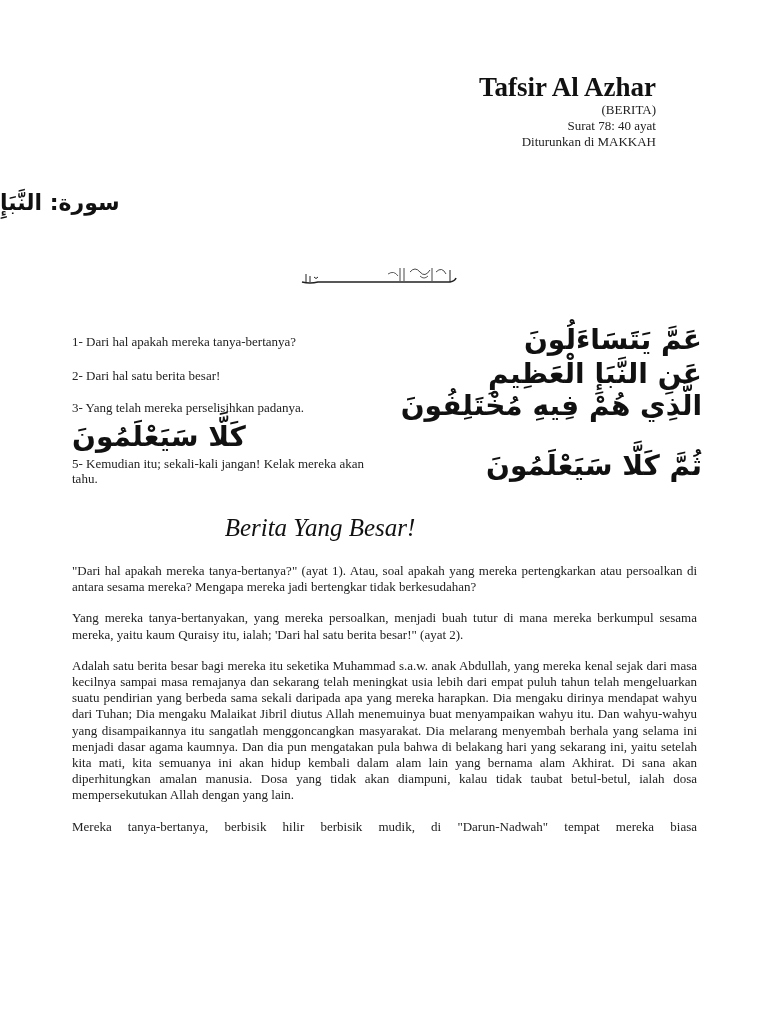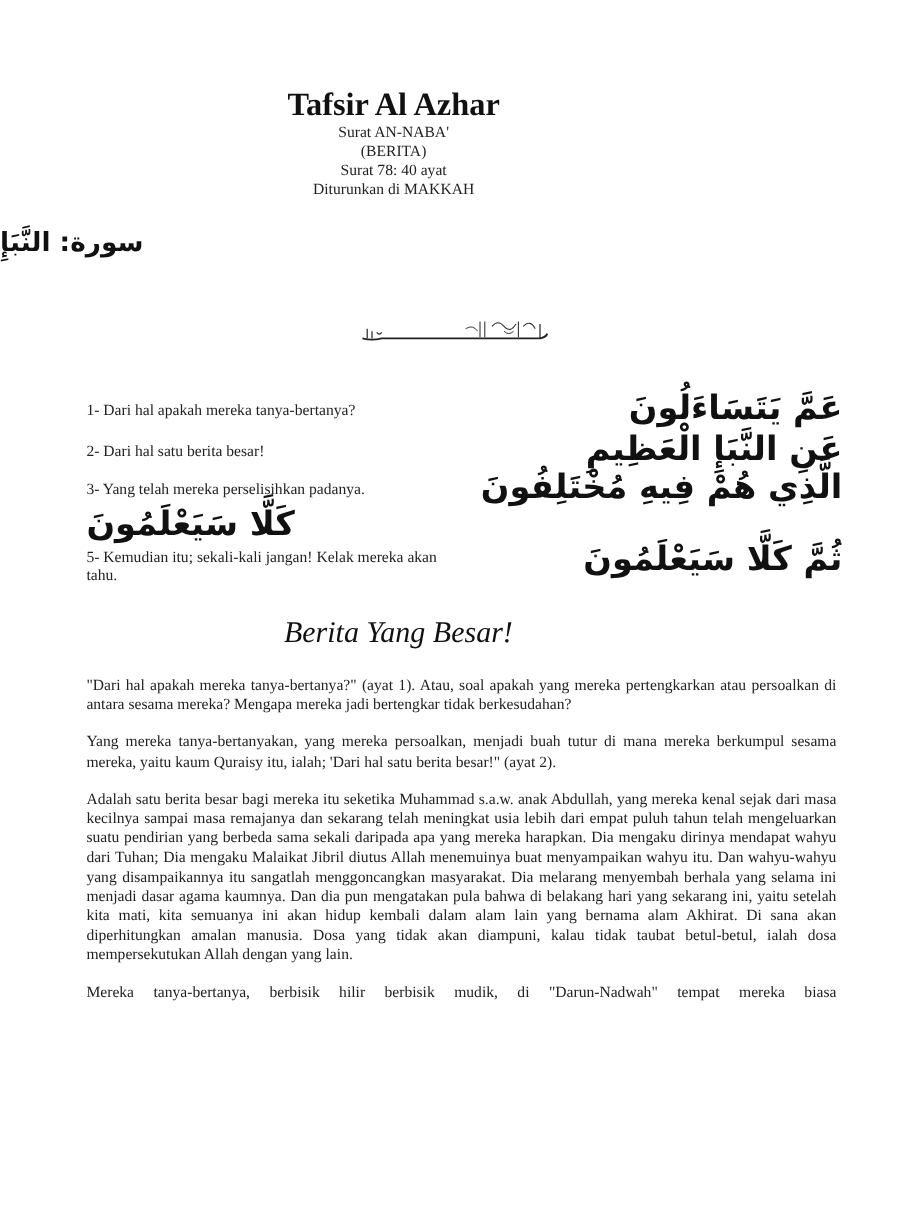--- a/index.html
+++ b/index.html
@@ -24,7 +24,7 @@
       position: absolute;
       left: 0; top: 72px;
       width: 656px;
-      text-align: center;
+      text-align: right;
     }
     .title {
       font-family: "Liberation Serif", serif;

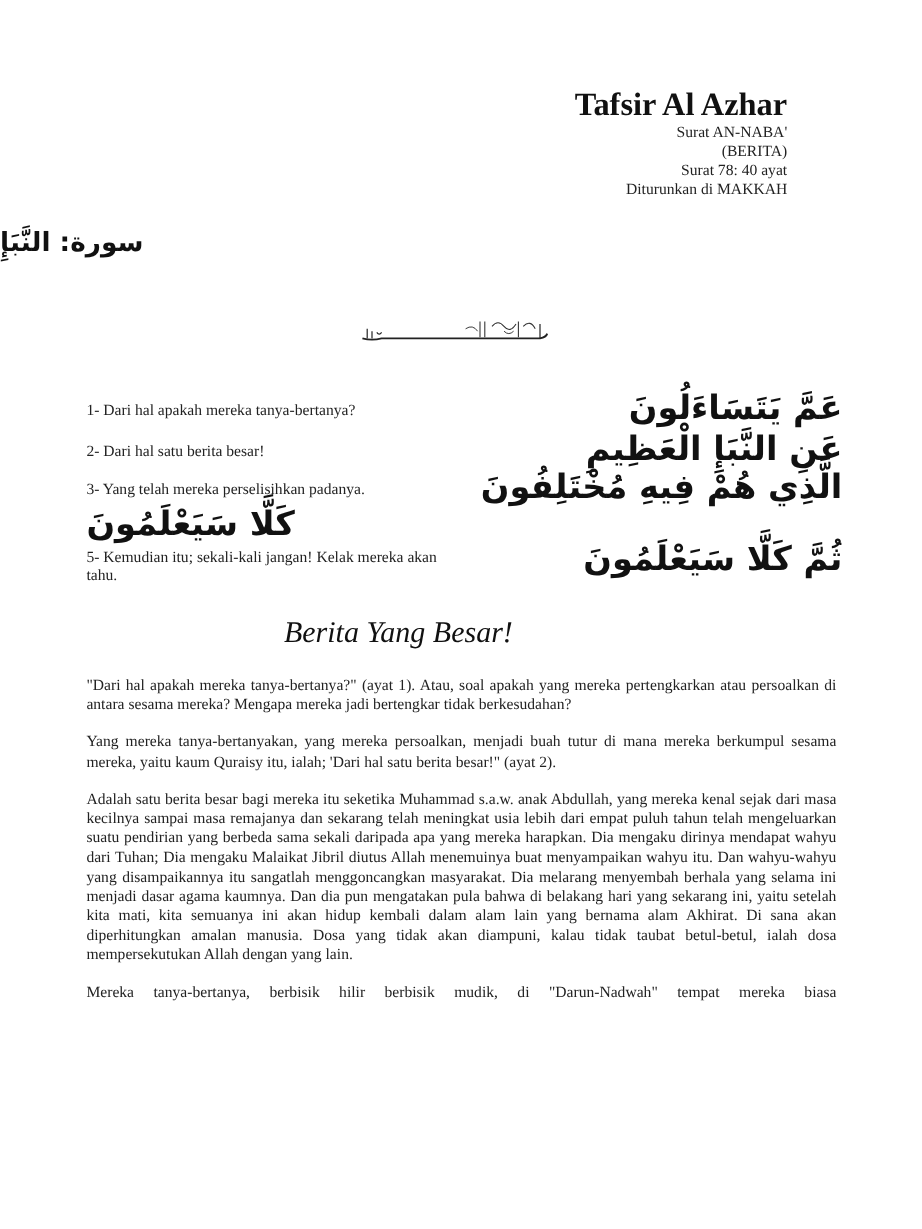--- a/index.html
+++ b/index.html
@@ -124,7 +124,6 @@
 
   <div class="header">
     <div class="title">Tafsir Al Azhar</div>
-    <div class="sub">Surat AN-NABA'</div>
     <div class="sub">(BERITA)</div>
     <div class="sub">Surat 78: 40 ayat</div>
     <div class="sub">Diturunkan di MAKKAH</div>

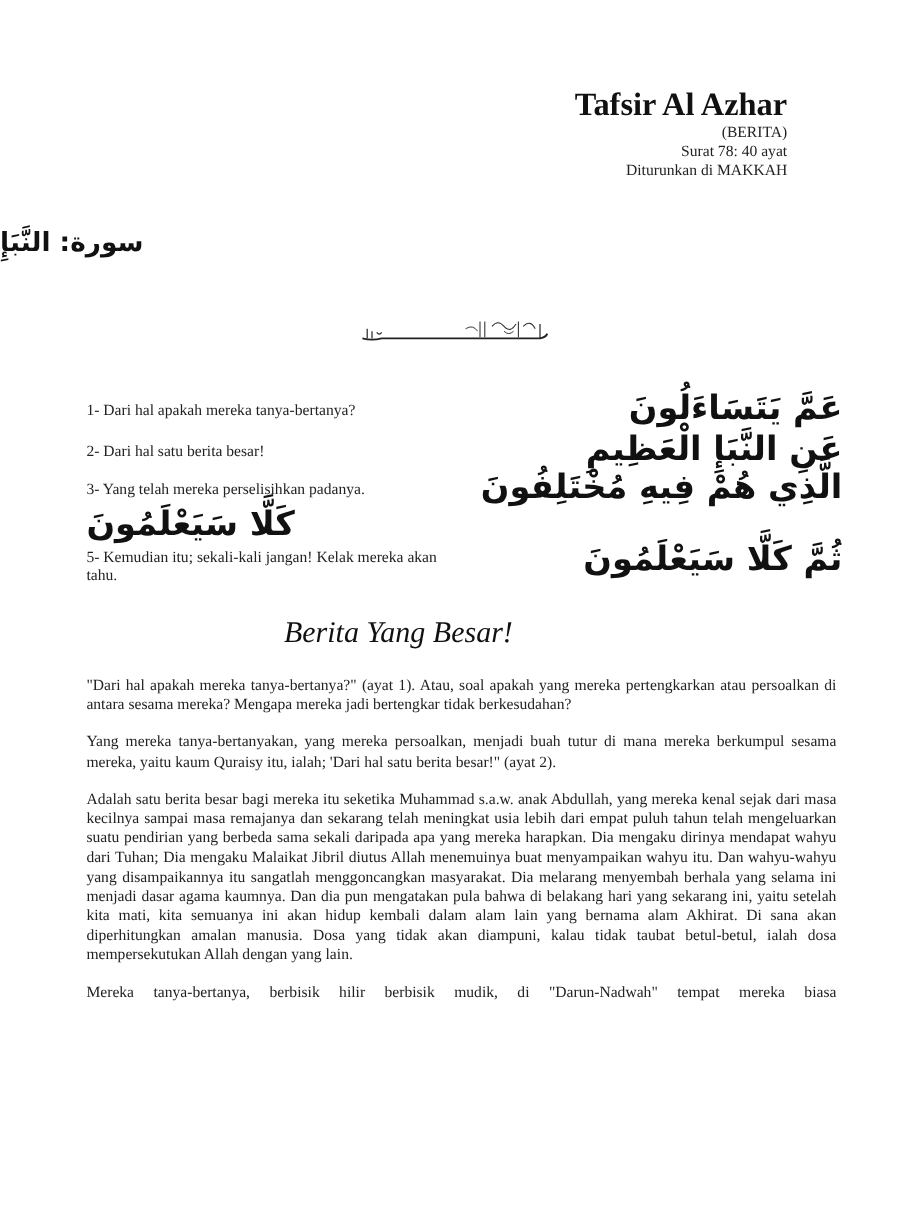--- a/index.html
+++ b/index.html
@@ -86,7 +86,7 @@
     }
     .section-title {
       position: absolute;
-      left: 12px; top: 513px;
+      left: 0; top: 513px;
       width: 640px;
       text-align: center;
       font-family: "Liberation Serif", serif;

